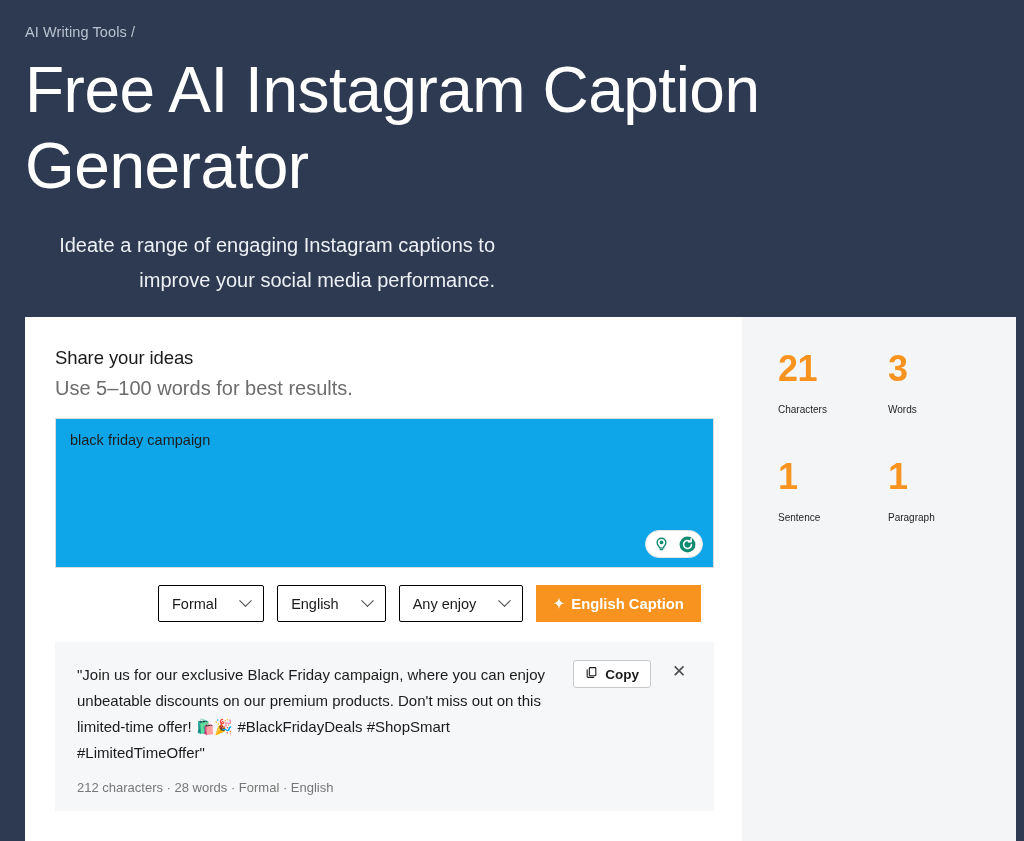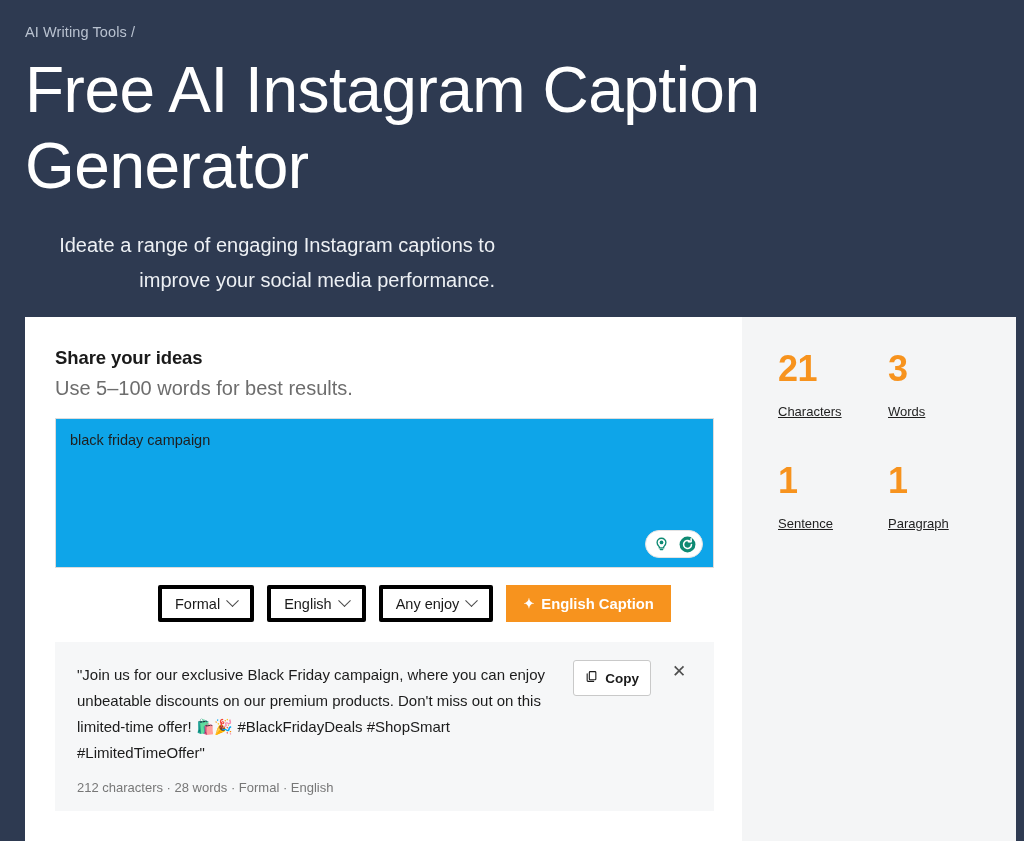--- a/index.html
+++ b/index.html
@@ -80,7 +80,7 @@
   
   .section-title {
     font-size: 18.5px;
-    font-weight: bold;
+    font-weight: normal;
     color: #1a1a1a;
     letter-spacing: -0.1px;
   }

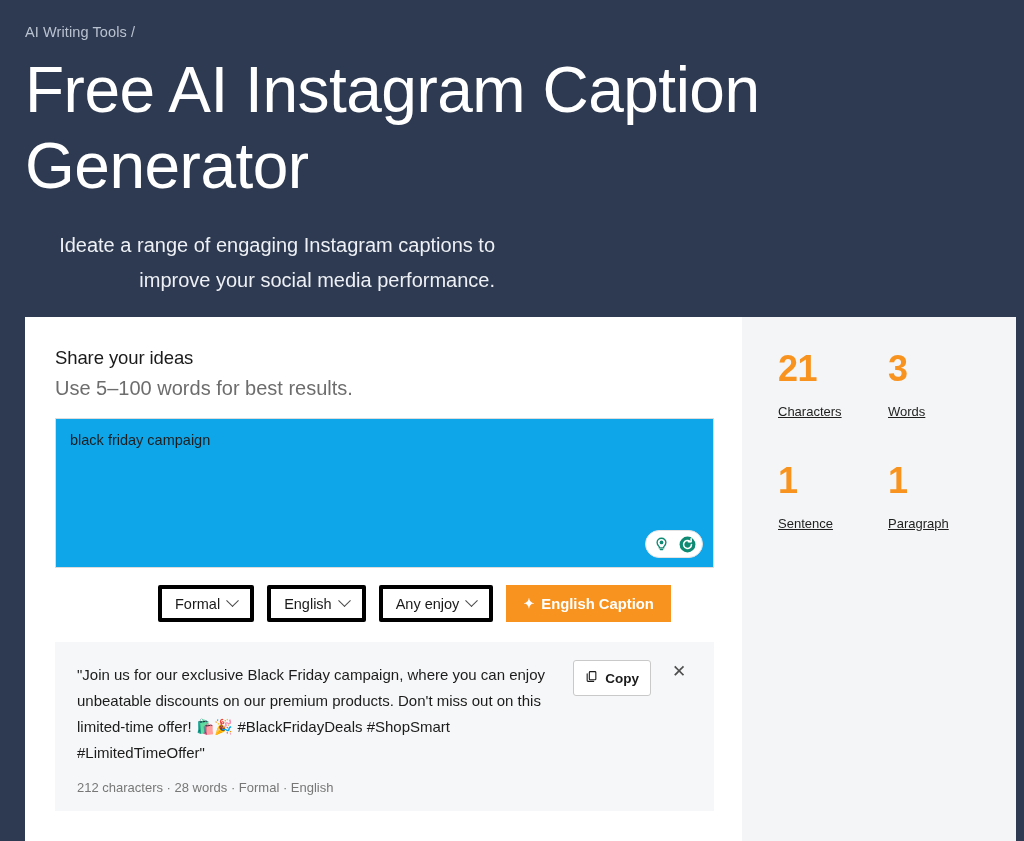--- a/index.html
+++ b/index.html
@@ -257,9 +257,8 @@
 
   .stat-label {
     margin-top: 17px;
-    font-size: 13px;
+    font-size: 10px;
     color: #1f1f1f;
-    text-decoration: underline;
   }
 </style>
 </head>

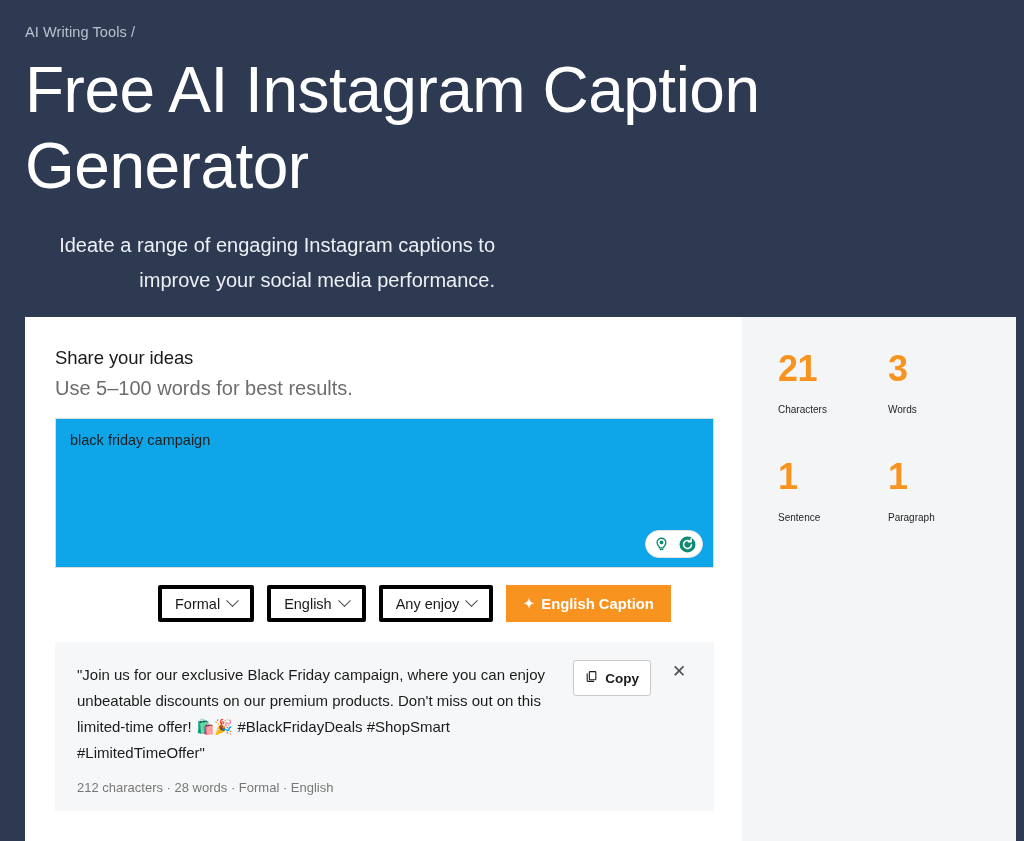--- a/index.html
+++ b/index.html
@@ -140,12 +140,12 @@
 
   .dropdown {
     height: 37px;
-    border: 4px solid #000000;
+    border: 1px solid #000000;
     background: #ffffff;
     border-radius: 2px;
     display: flex;
     align-items: center;
-    gap: 8px;
+    gap: 24px;
     padding: 0 13px;
     font-size: 14.5px;
     color: #1a1a1a;

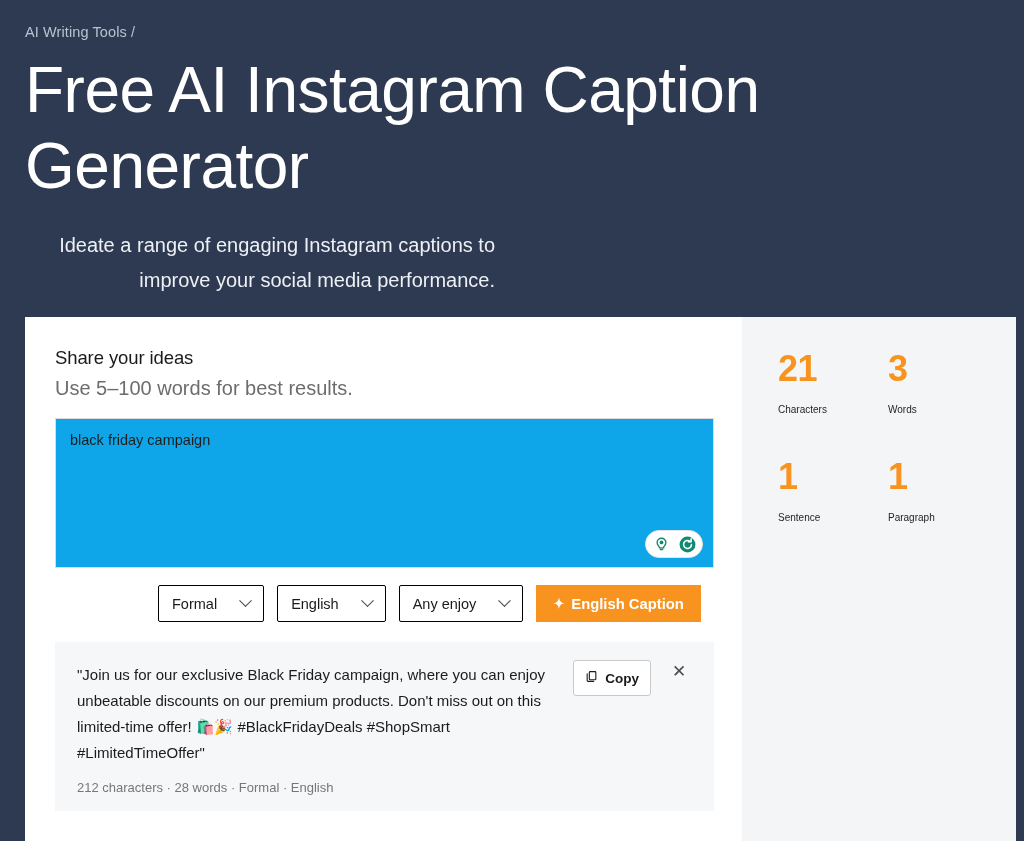--- a/index.html
+++ b/index.html
@@ -211,7 +211,7 @@
     position: absolute;
     right: 63px;
     top: 18px;
-    height: 36px;
+    height: 28px;
     border: 1px solid #c9c9c9;
     background: #ffffff;
     border-radius: 3px;

